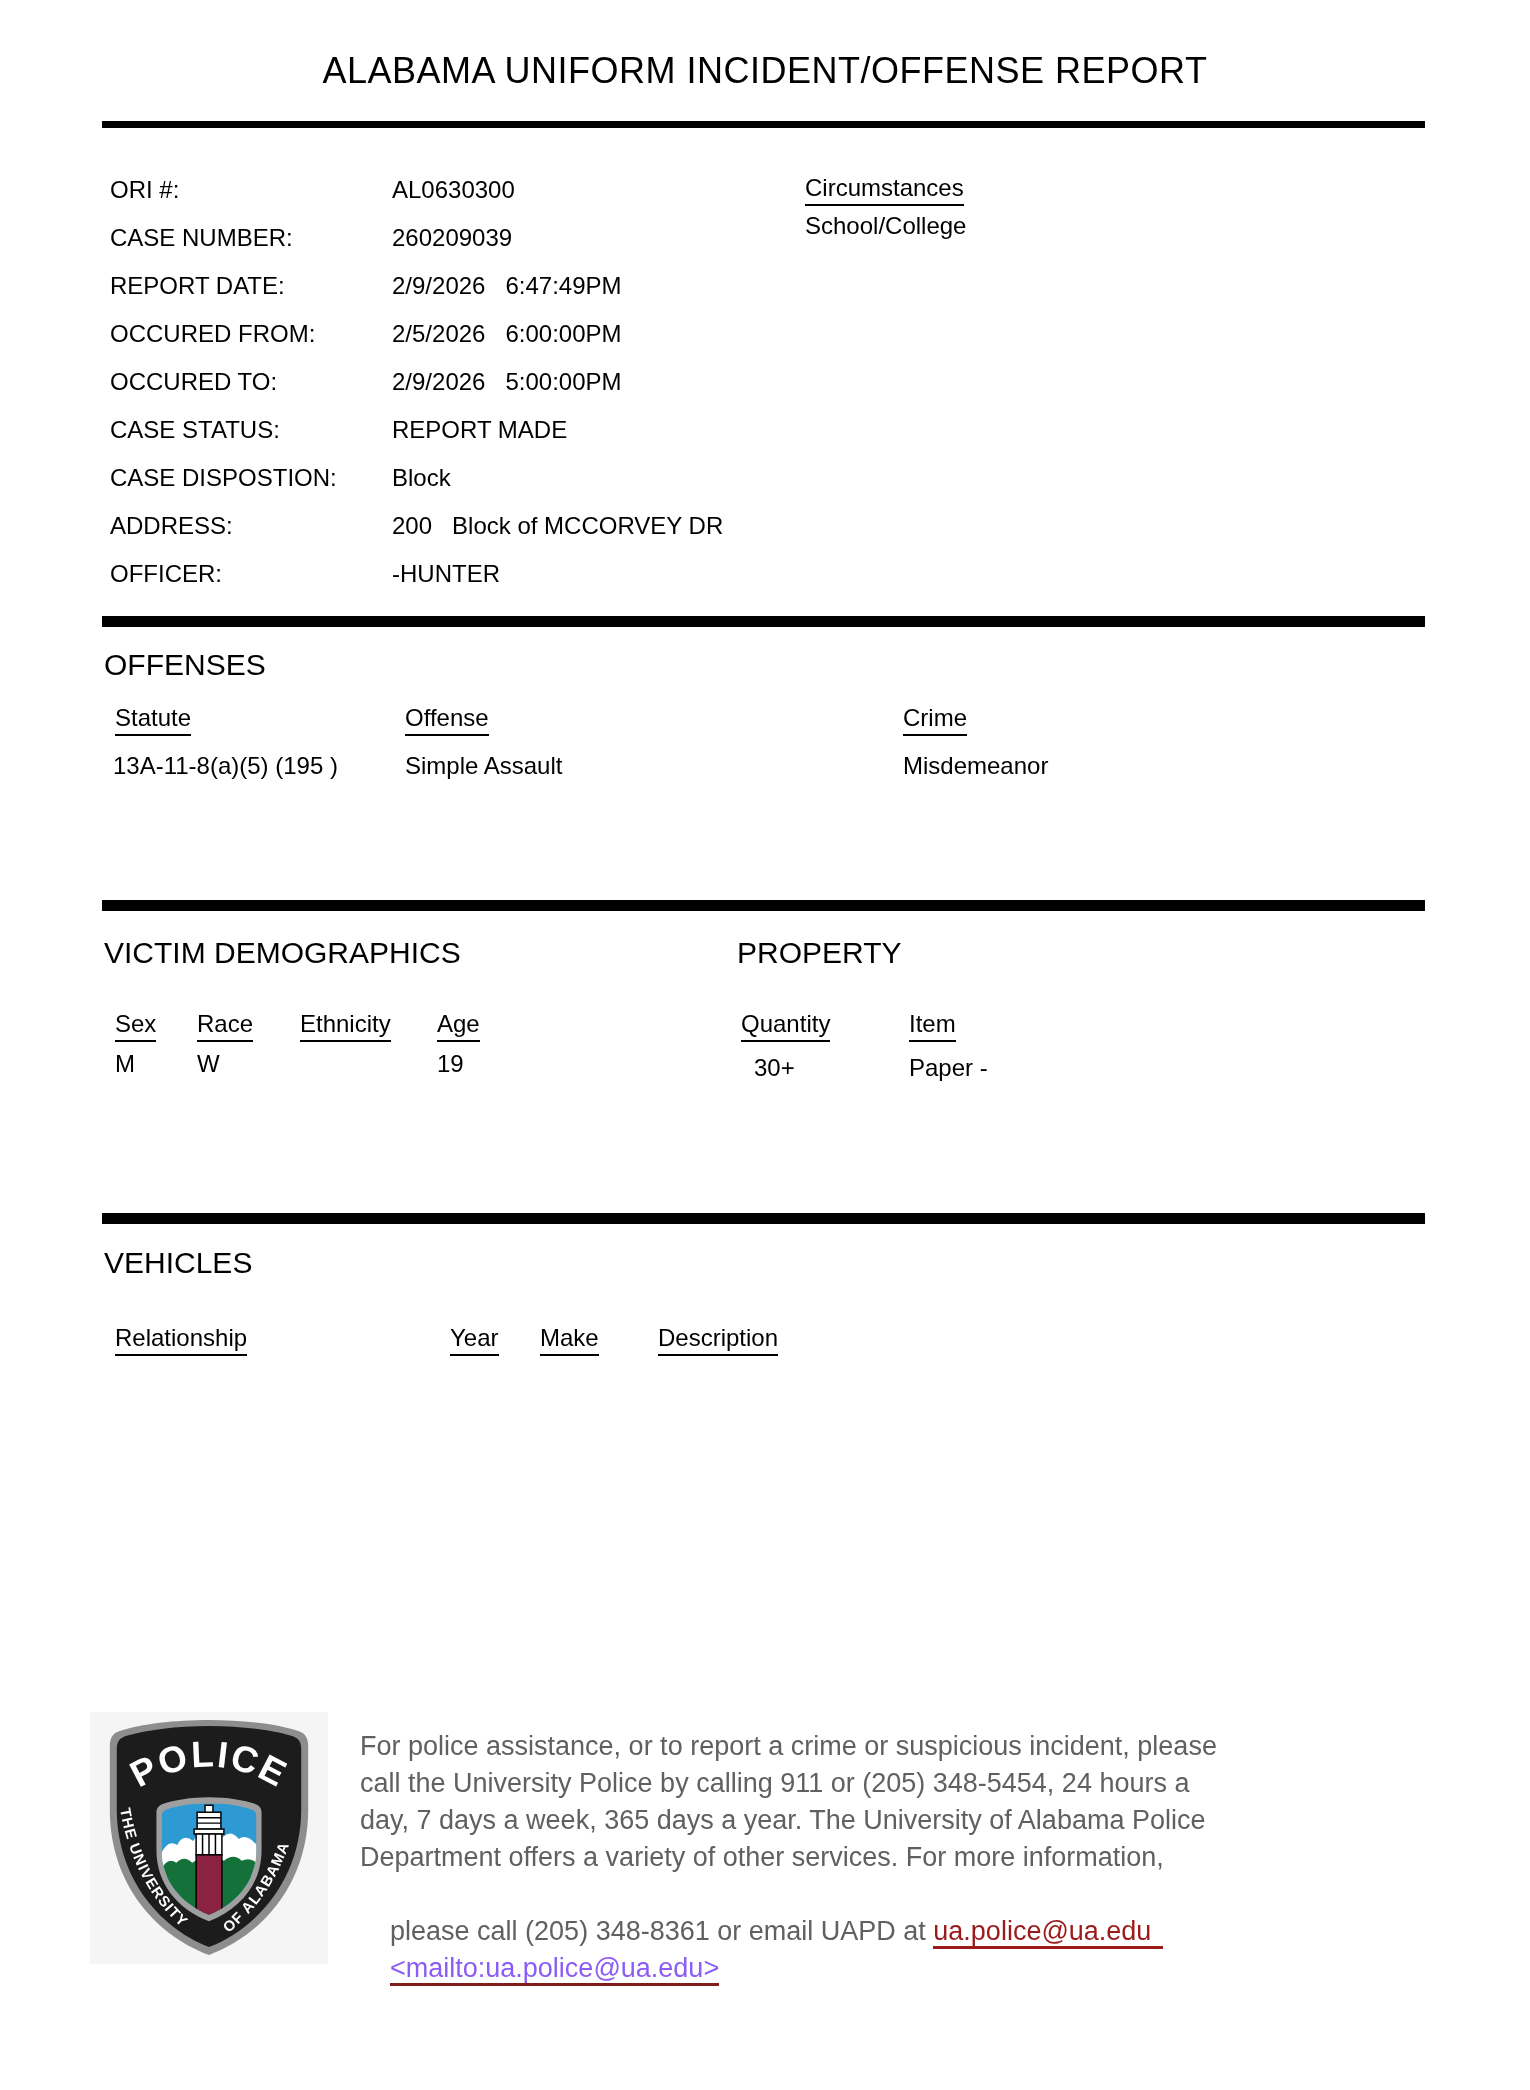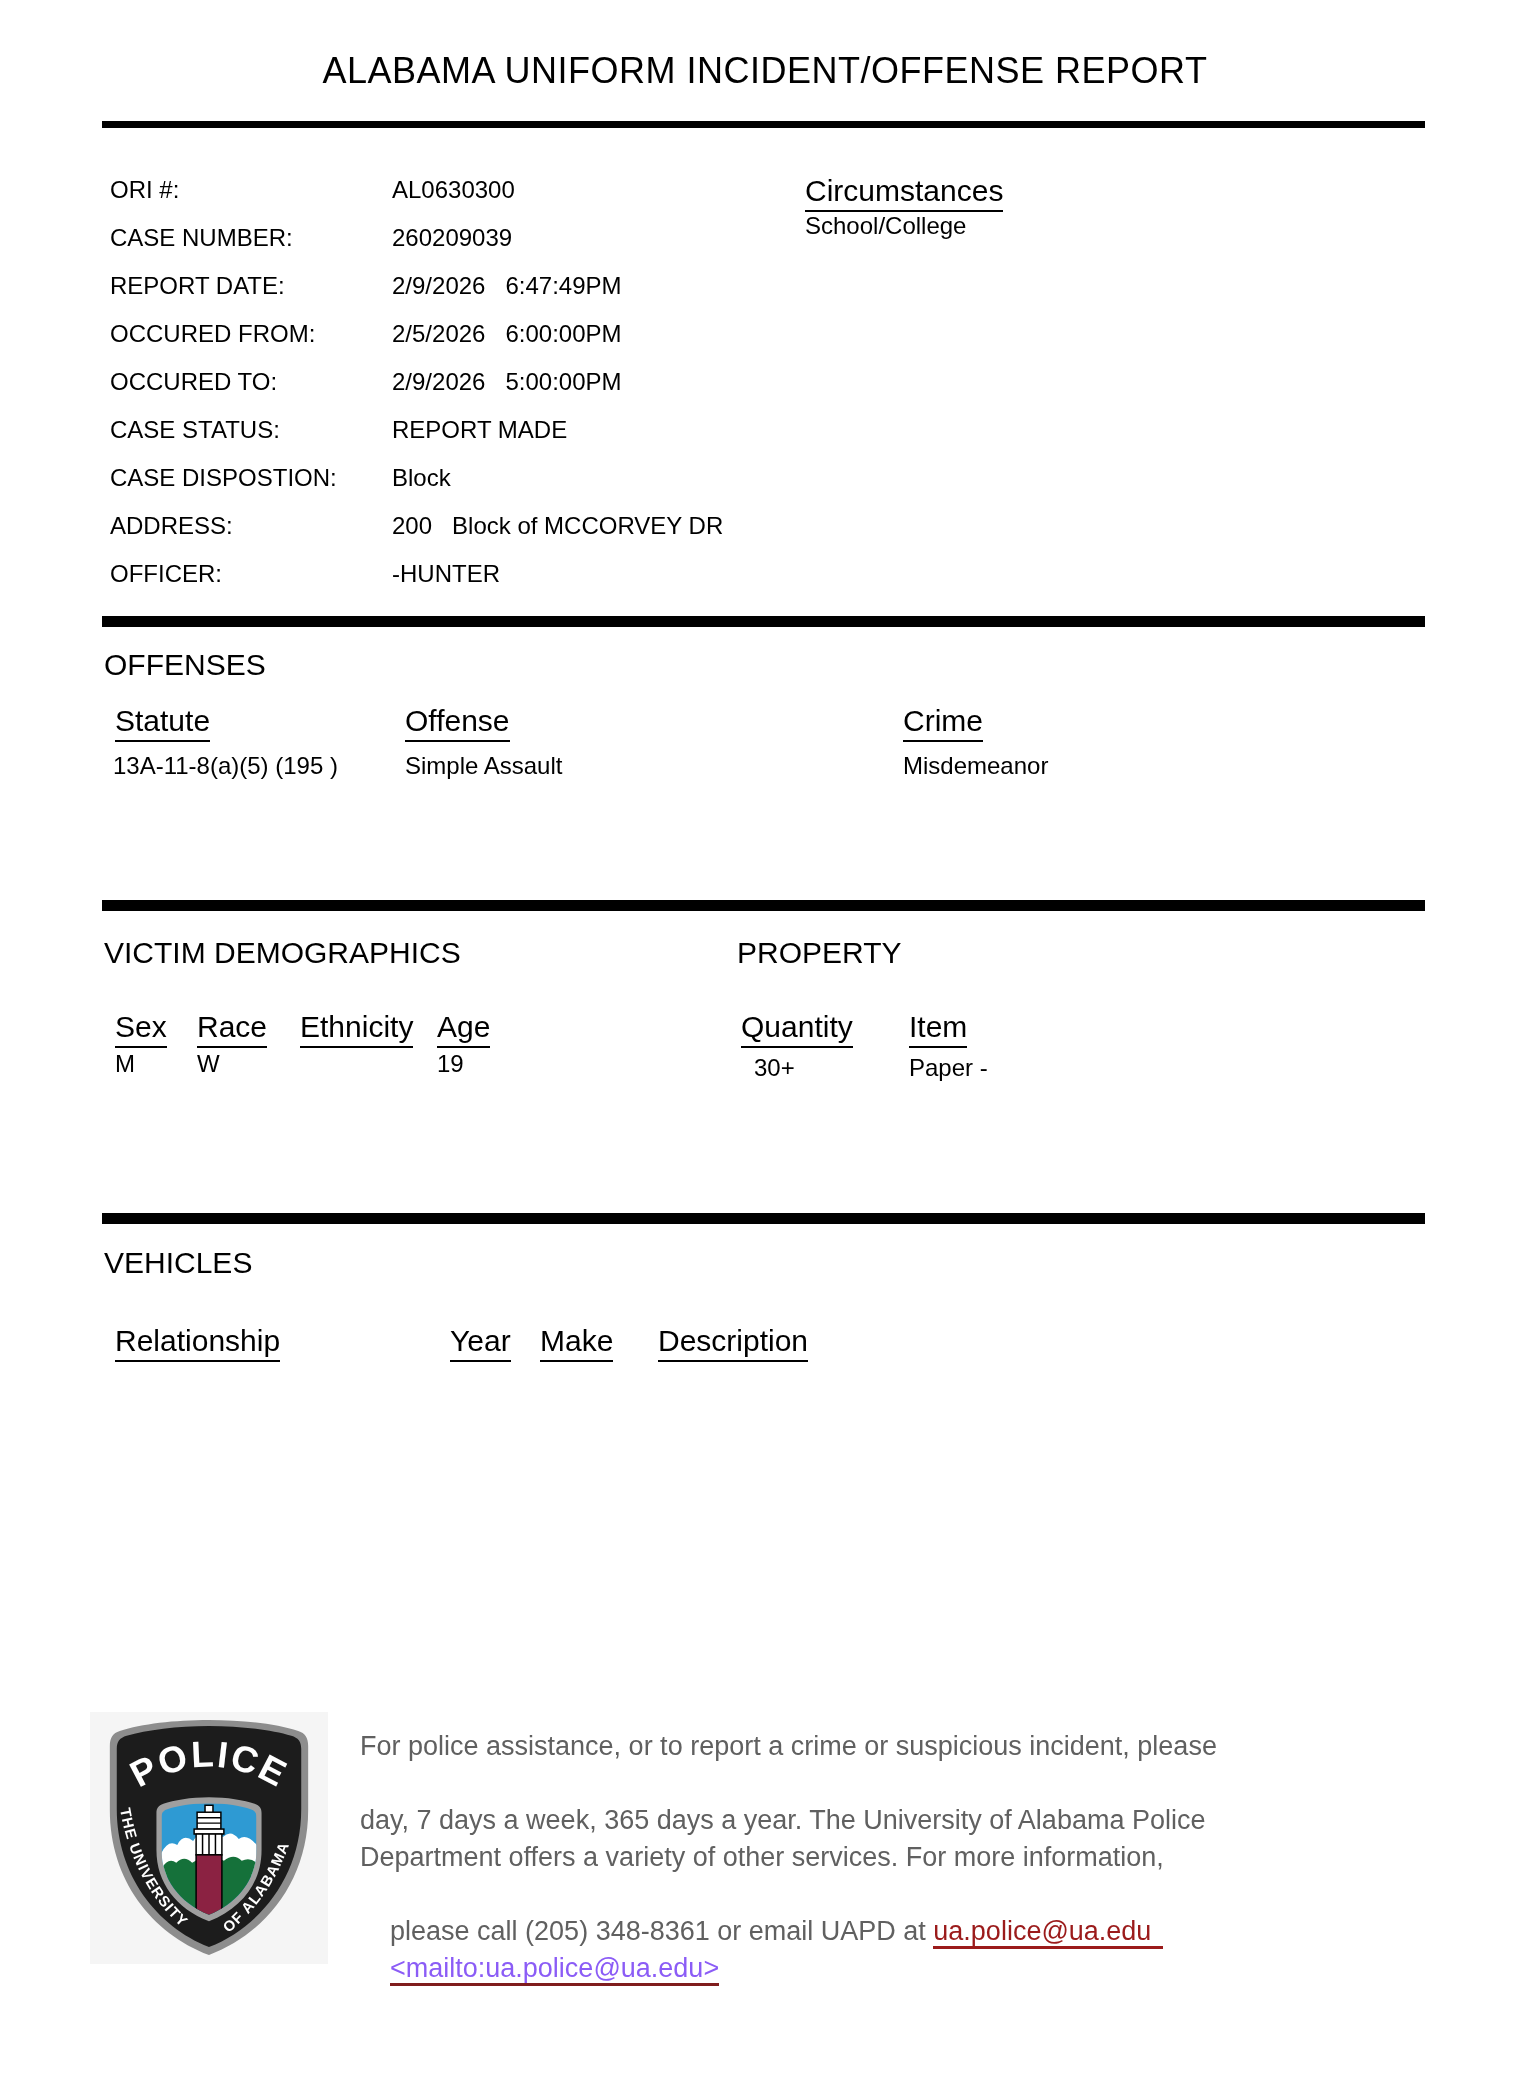--- a/index.html
+++ b/index.html
@@ -15,7 +15,7 @@
   .flabel{position:absolute;left:110px;top:0;font-size:24px;white-space:pre;}
   .fvalue{position:absolute;left:392px;top:0;font-size:24px;white-space:pre;}
   .heading{font-size:30px;white-space:pre;}
-  .colhead{font-size:30px;border-bottom:2px solid #000;padding-bottom:2px;white-space:pre;}
+  .colhead{font-size:24px;border-bottom:2px solid #000;padding-bottom:2px;white-space:pre;}
   .cell{font-size:24px;white-space:pre;}
   .footer-line{position:absolute;left:360px;width:985px;font-size:27px;line-height:37px;
                color:#606060;white-space:pre;}

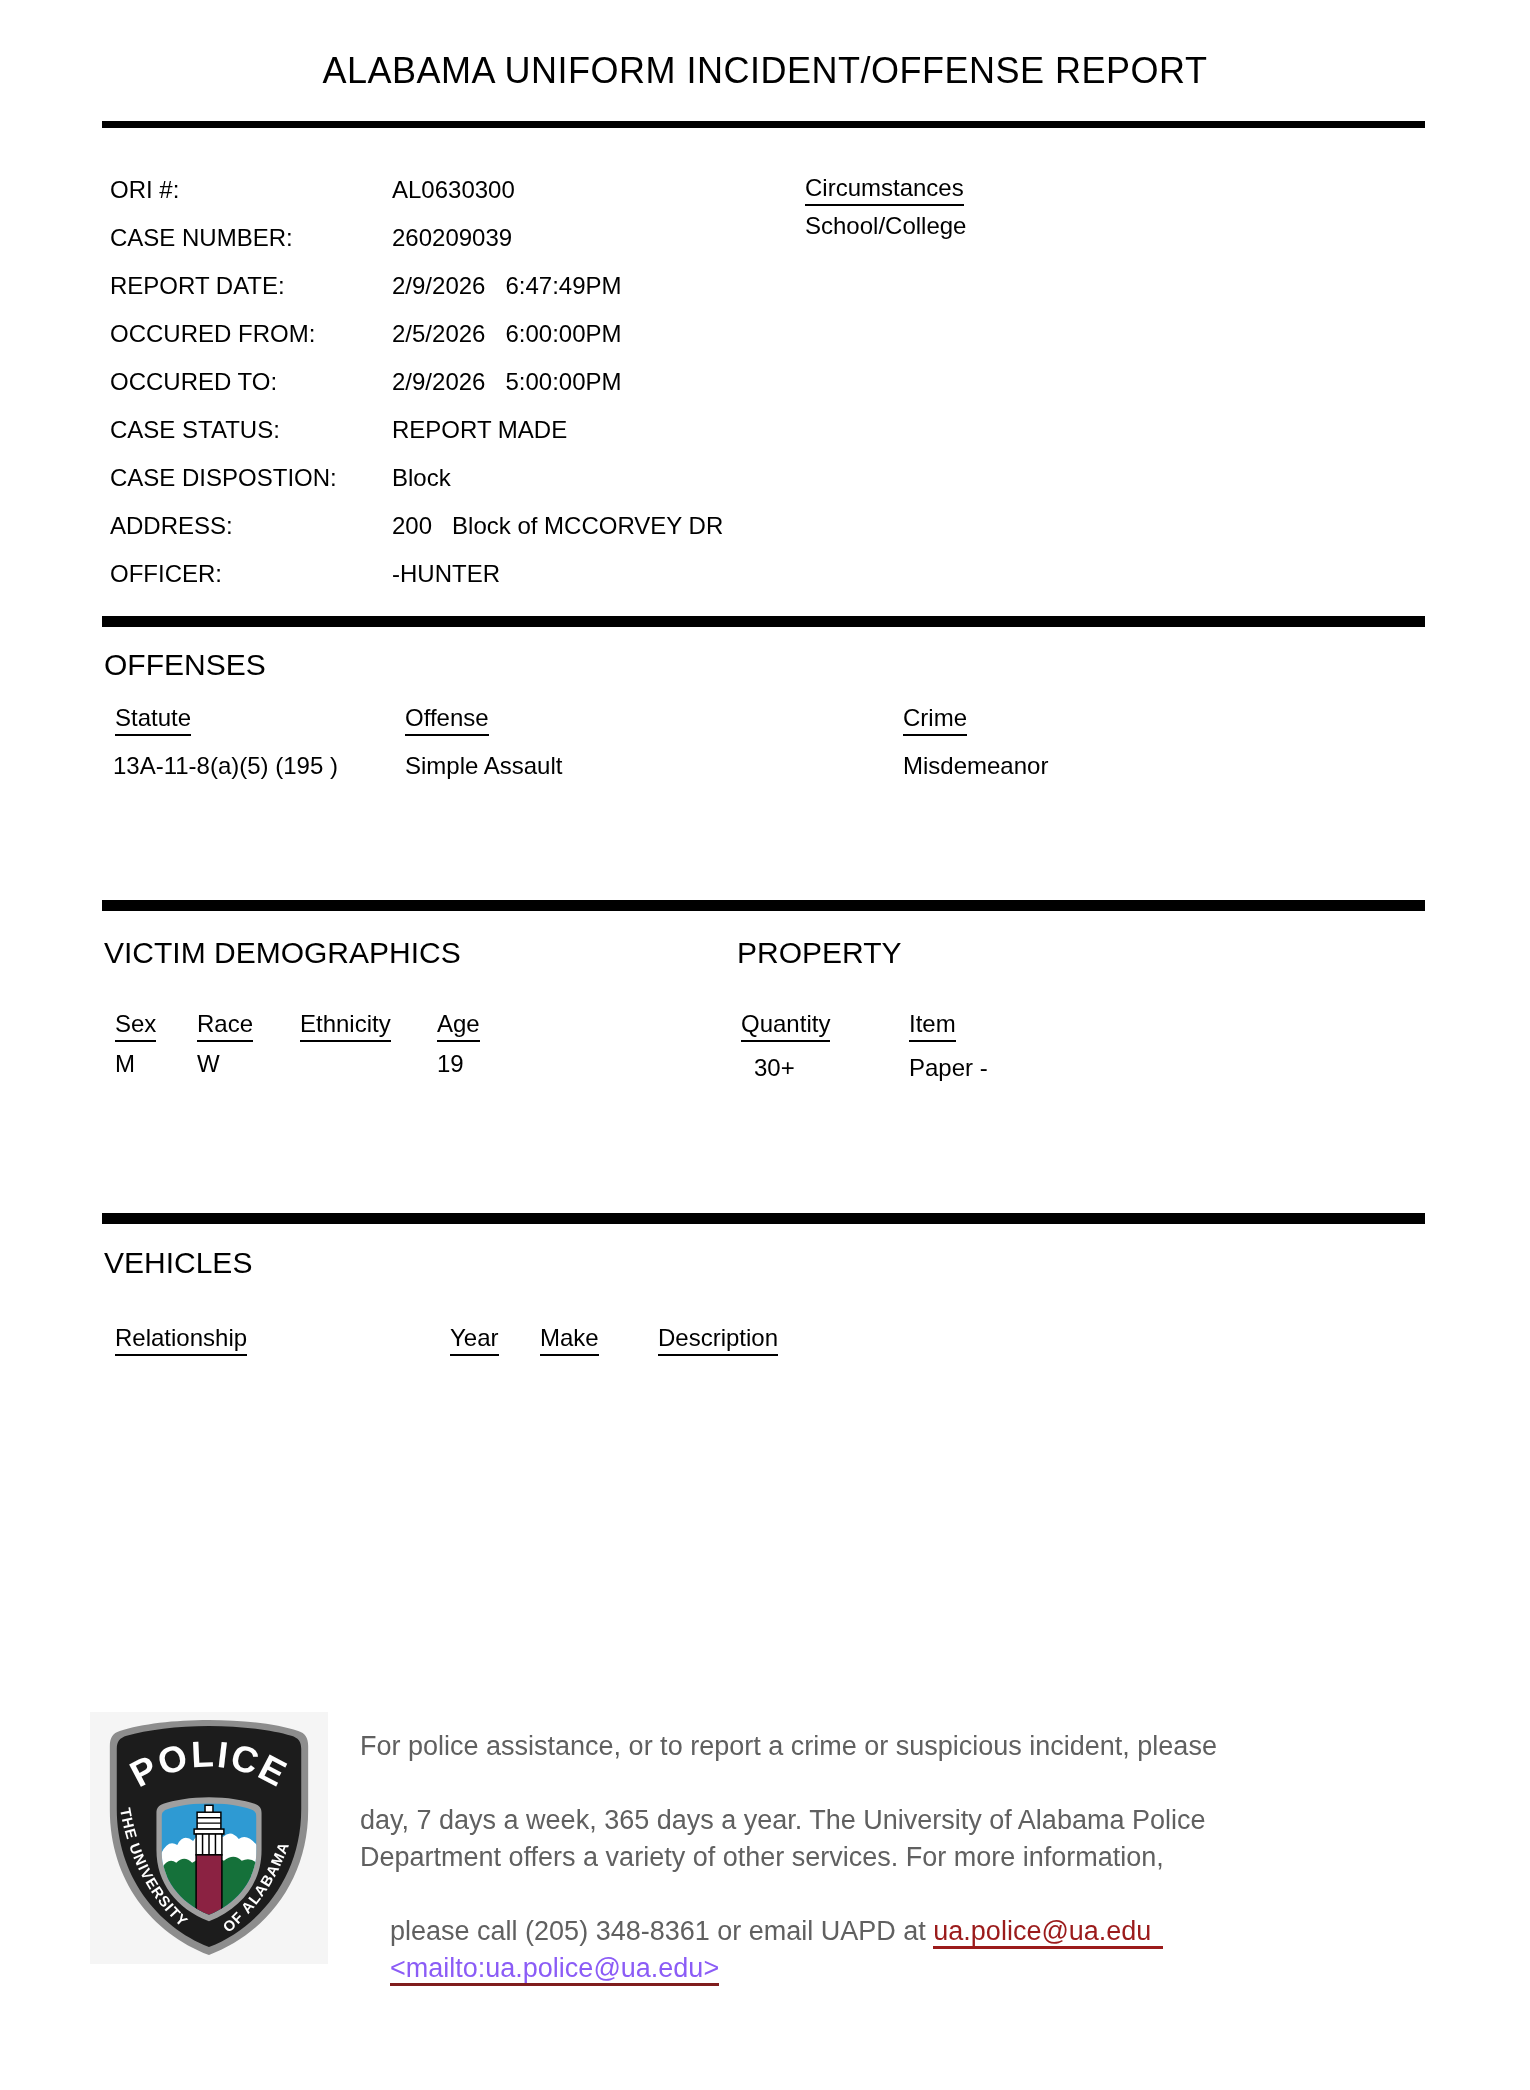--- a/index.html
+++ b/index.html
@@ -160,6 +160,7 @@
   </div>
 
   <div class="footer-line" style="top:1728px;">For police assistance, or to report a crime or suspicious incident, please</div>
+  <div class="footer-line" style="top:1765px;">call the University Police by calling 911 or (205) 348-5454, 24 hours a</div>
   <div class="footer-line" style="top:1802px;">day, 7 days a week, 365 days a year. The University of Alabama Police</div>
   <div class="footer-line" style="top:1839px;">Department offers a variety of other services. For more information,</div>
   <div class="footer-line" style="top:1876px;">

